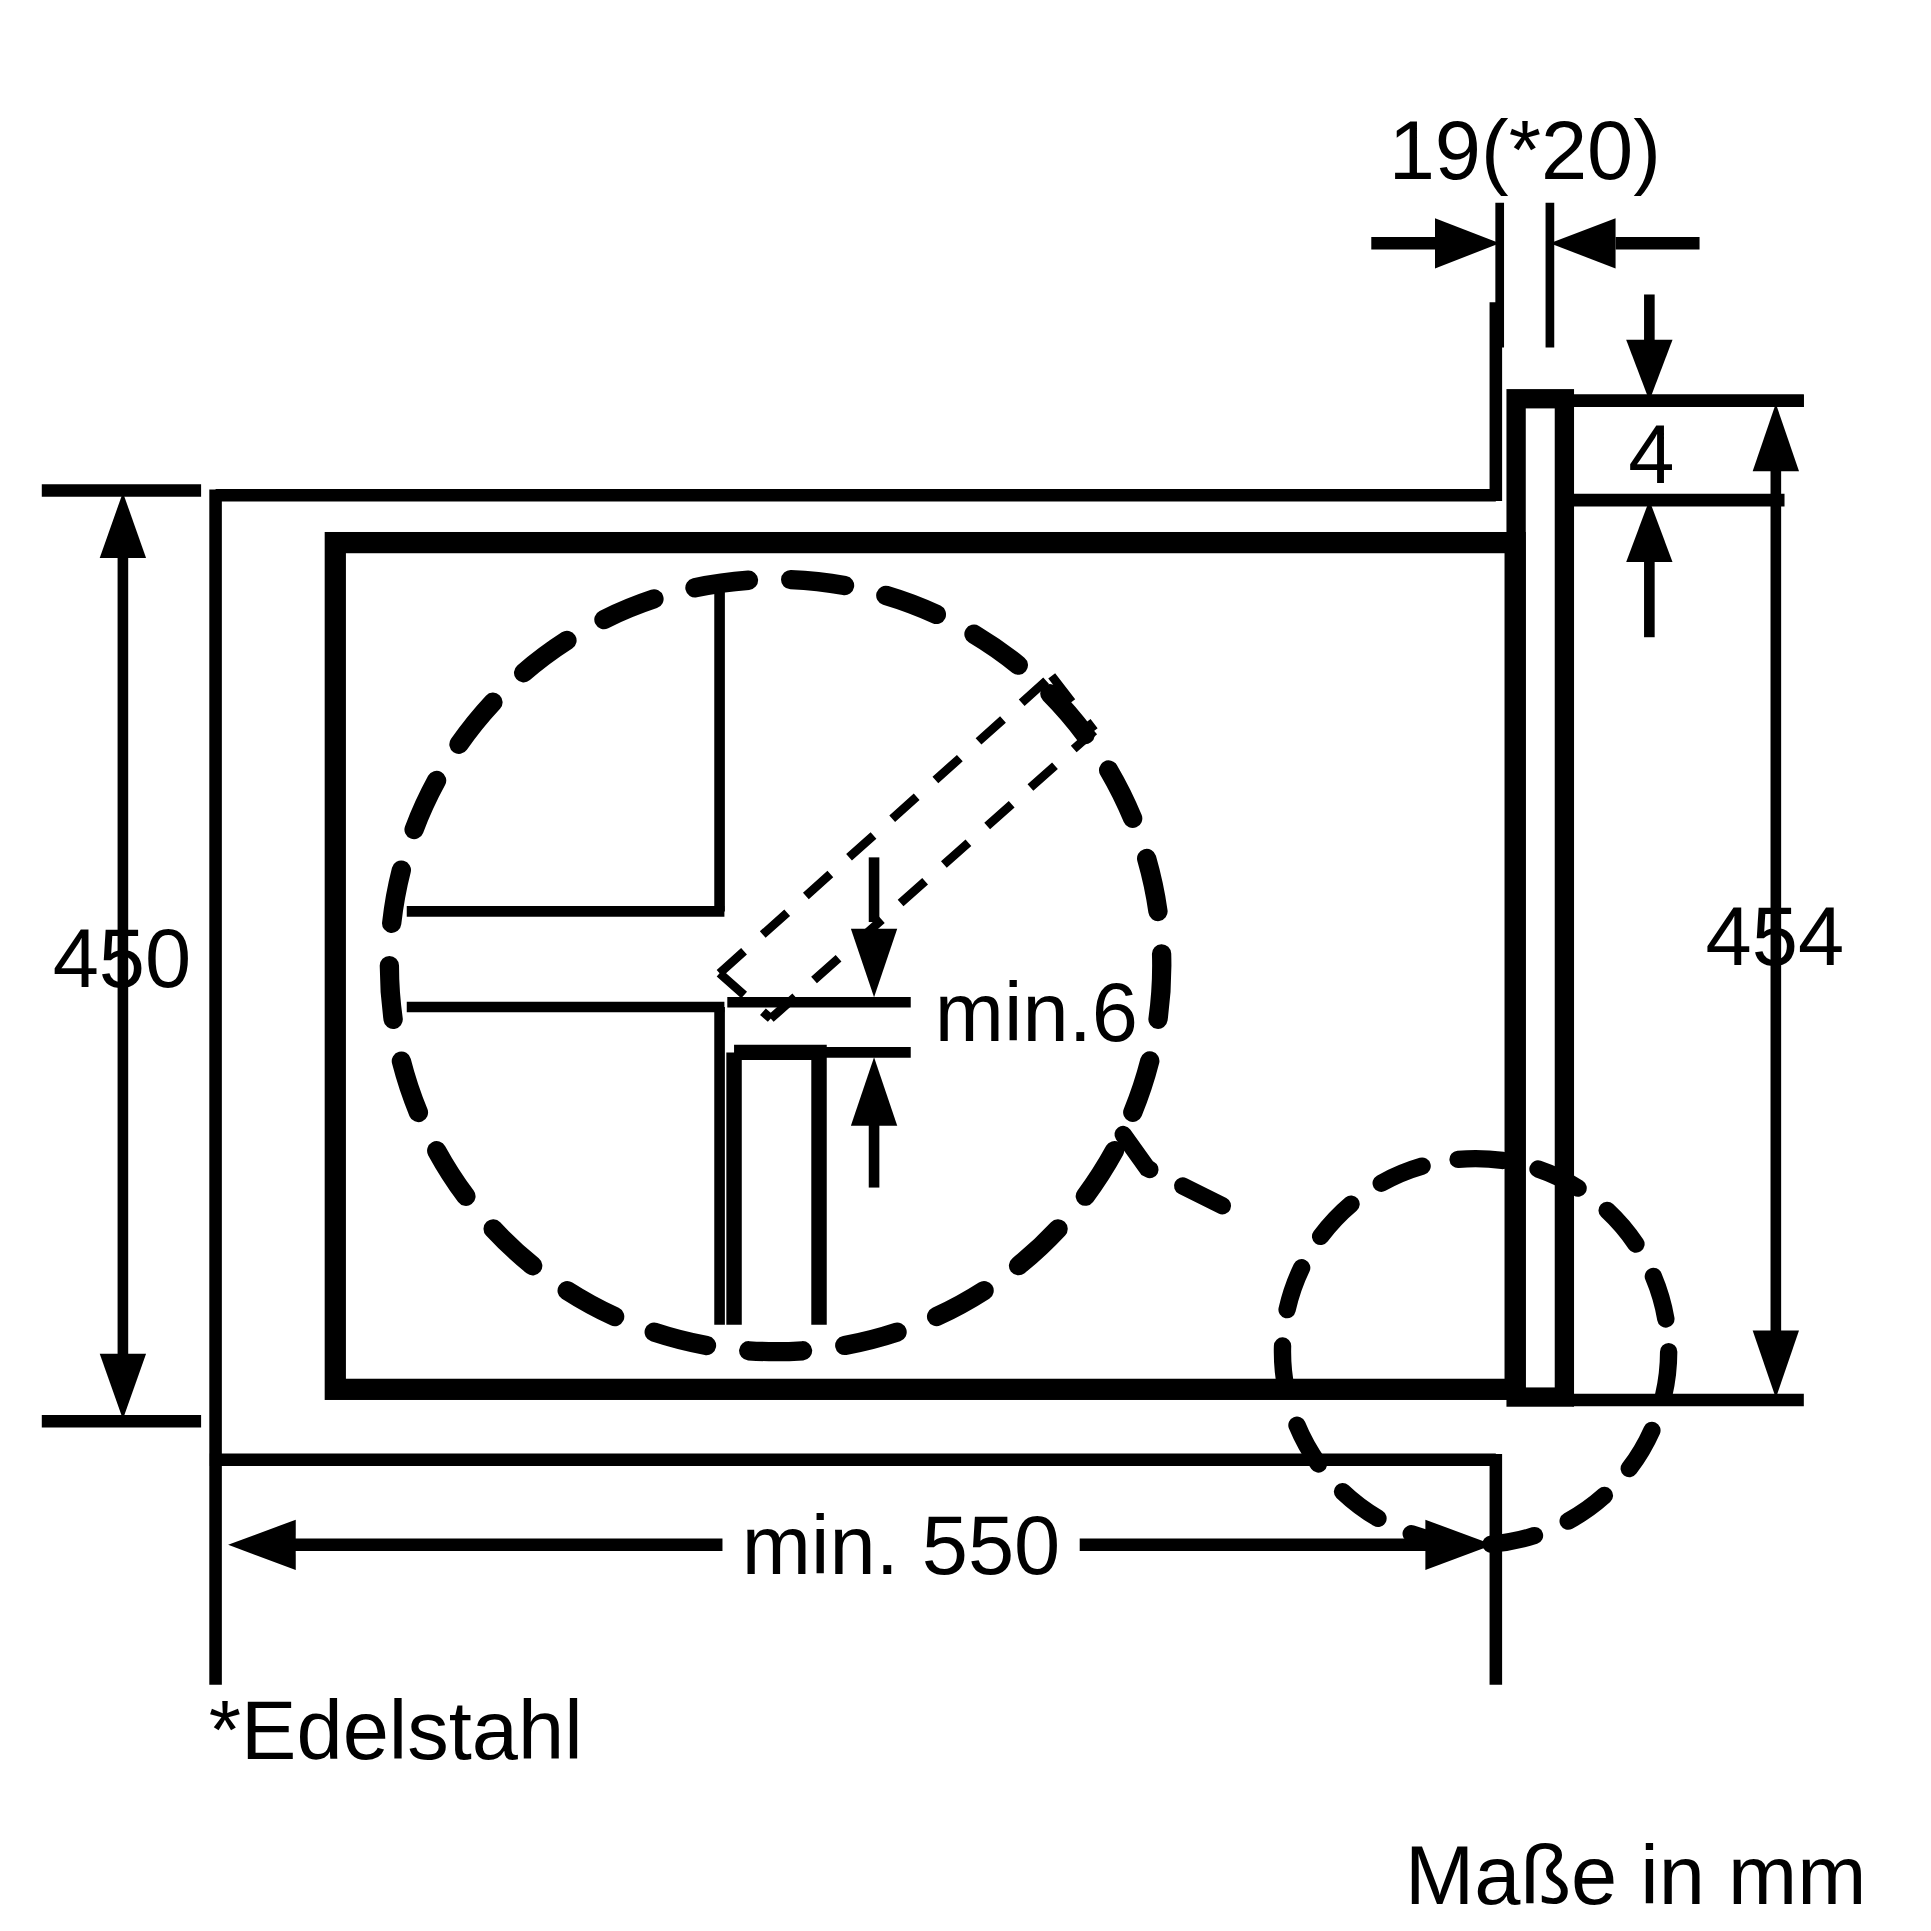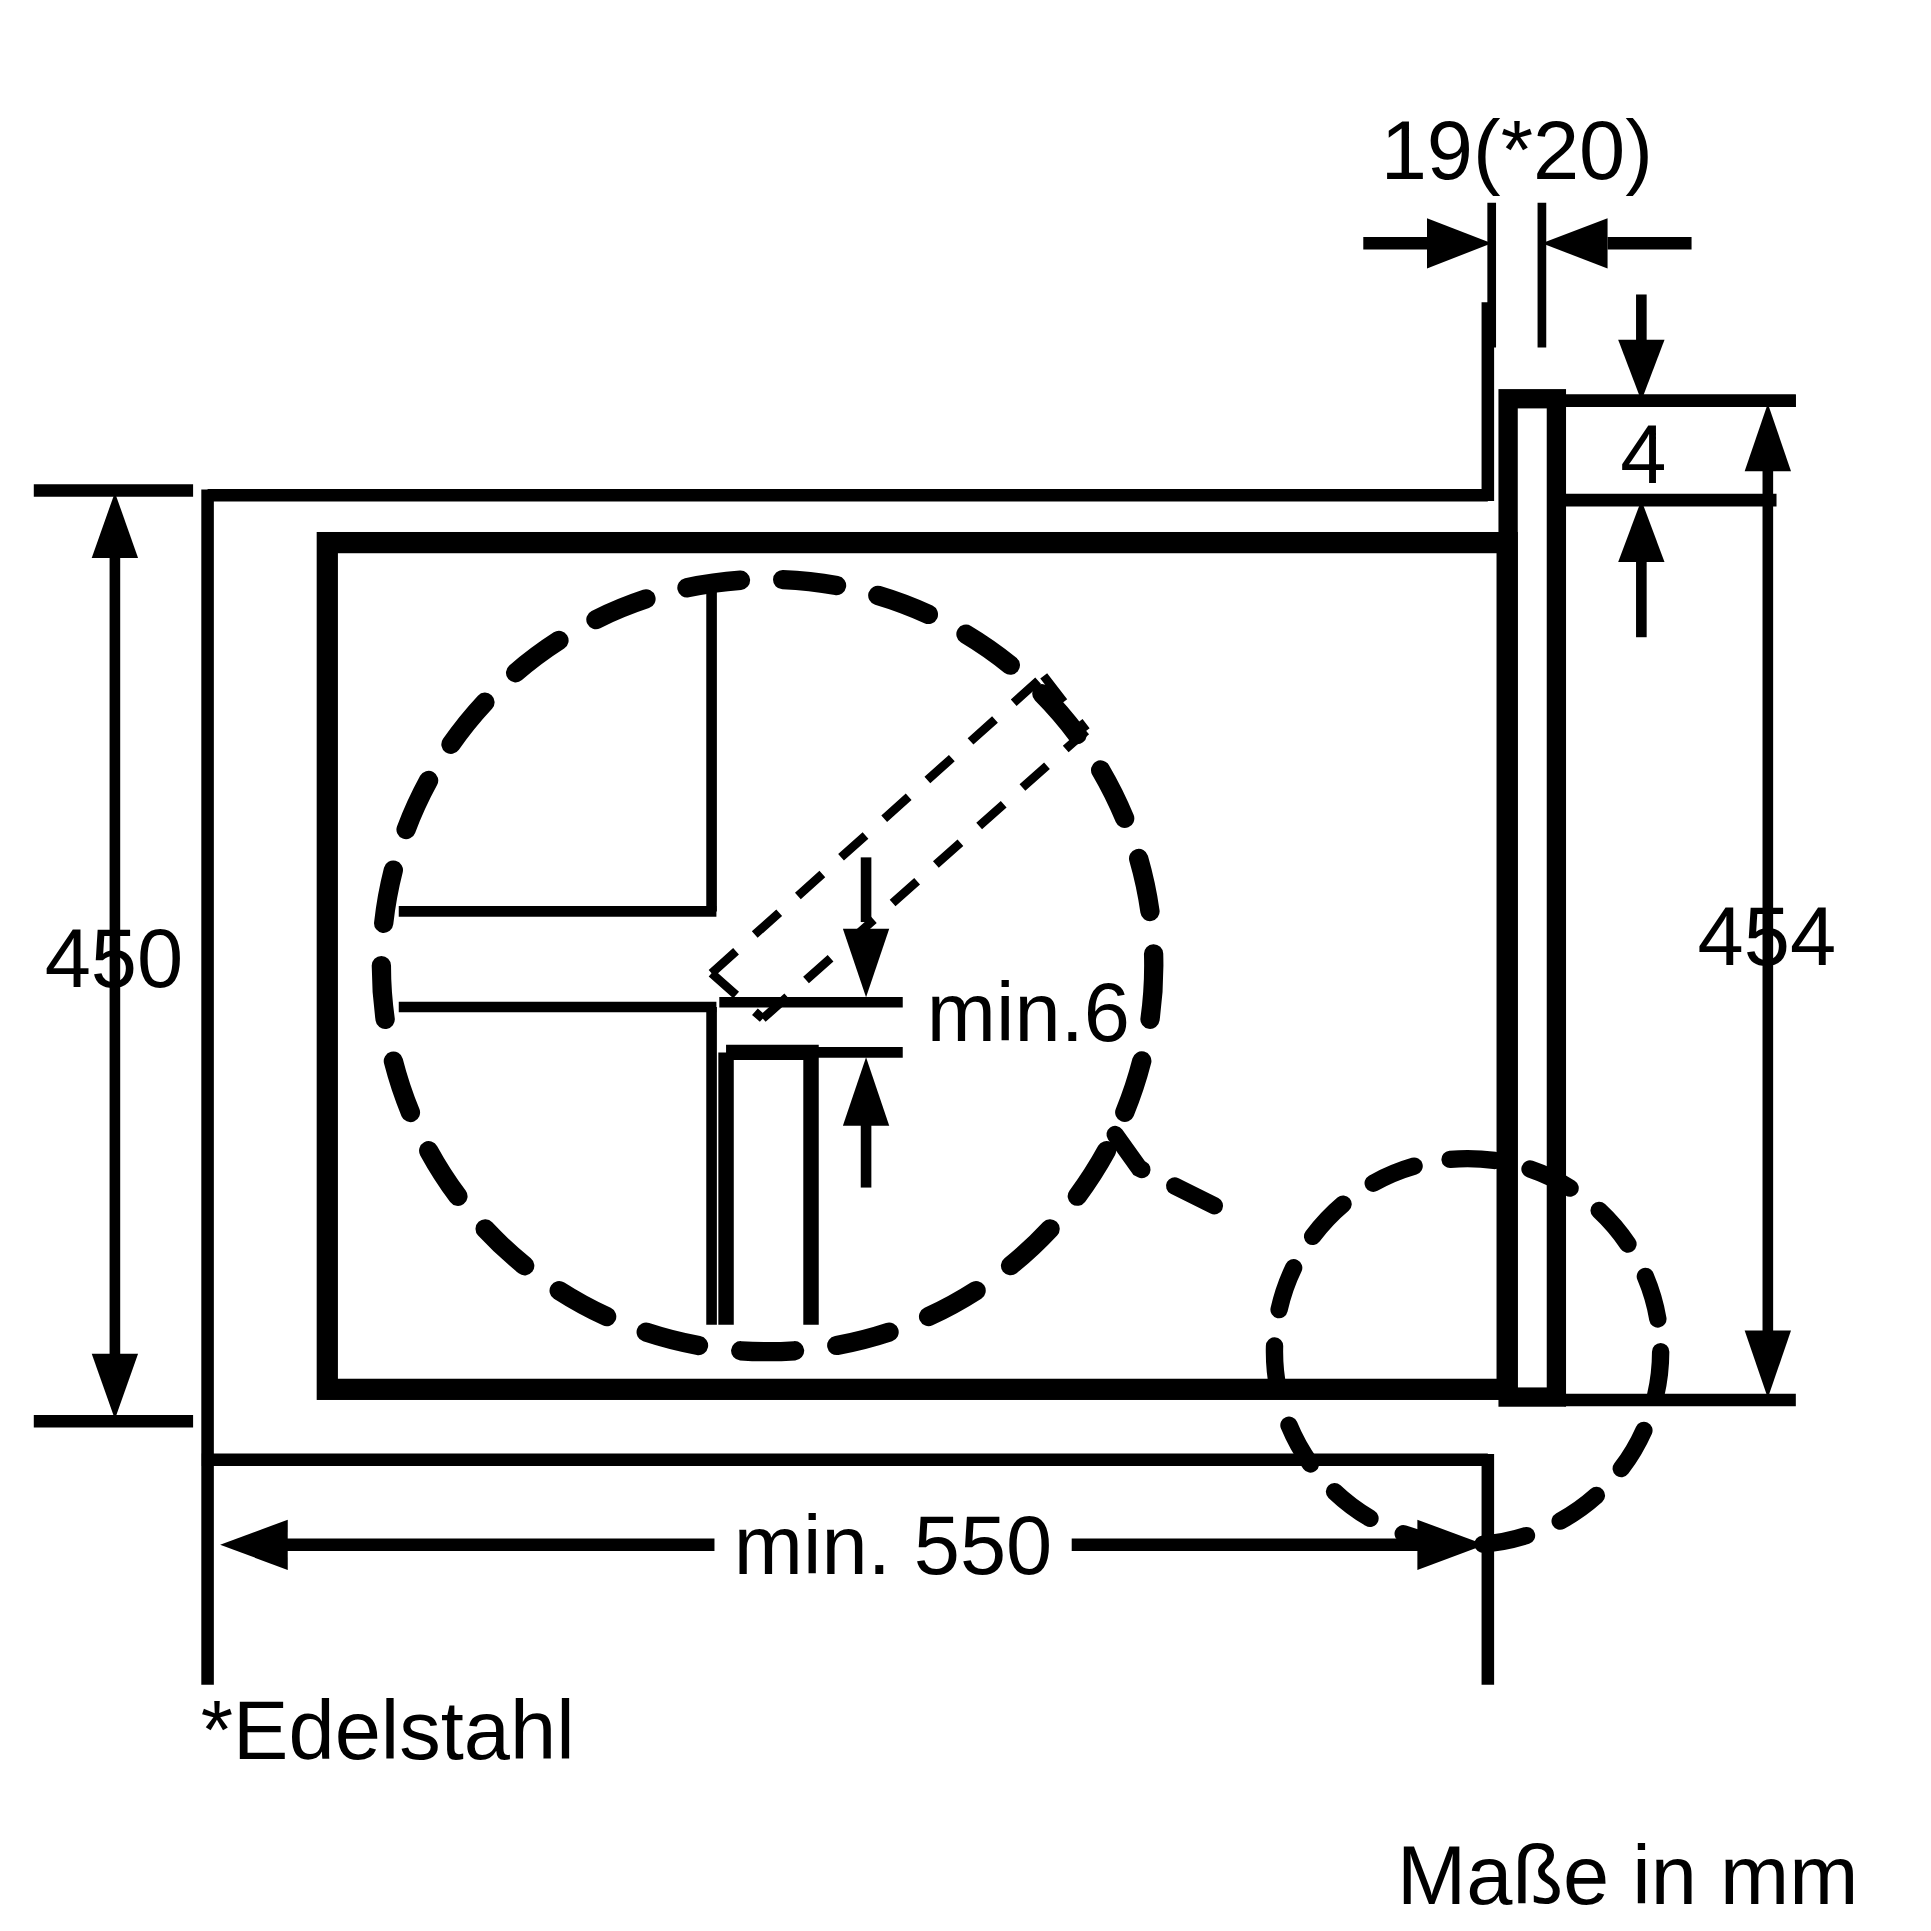--- a/index.html
+++ b/index.html
@@ -18,6 +18,7 @@
     width: 1600px;
     height: 1931px;
     background: #ffffff;
+    padding-left: 8px;
   }
   svg#technical-drawing {
     display: block;

